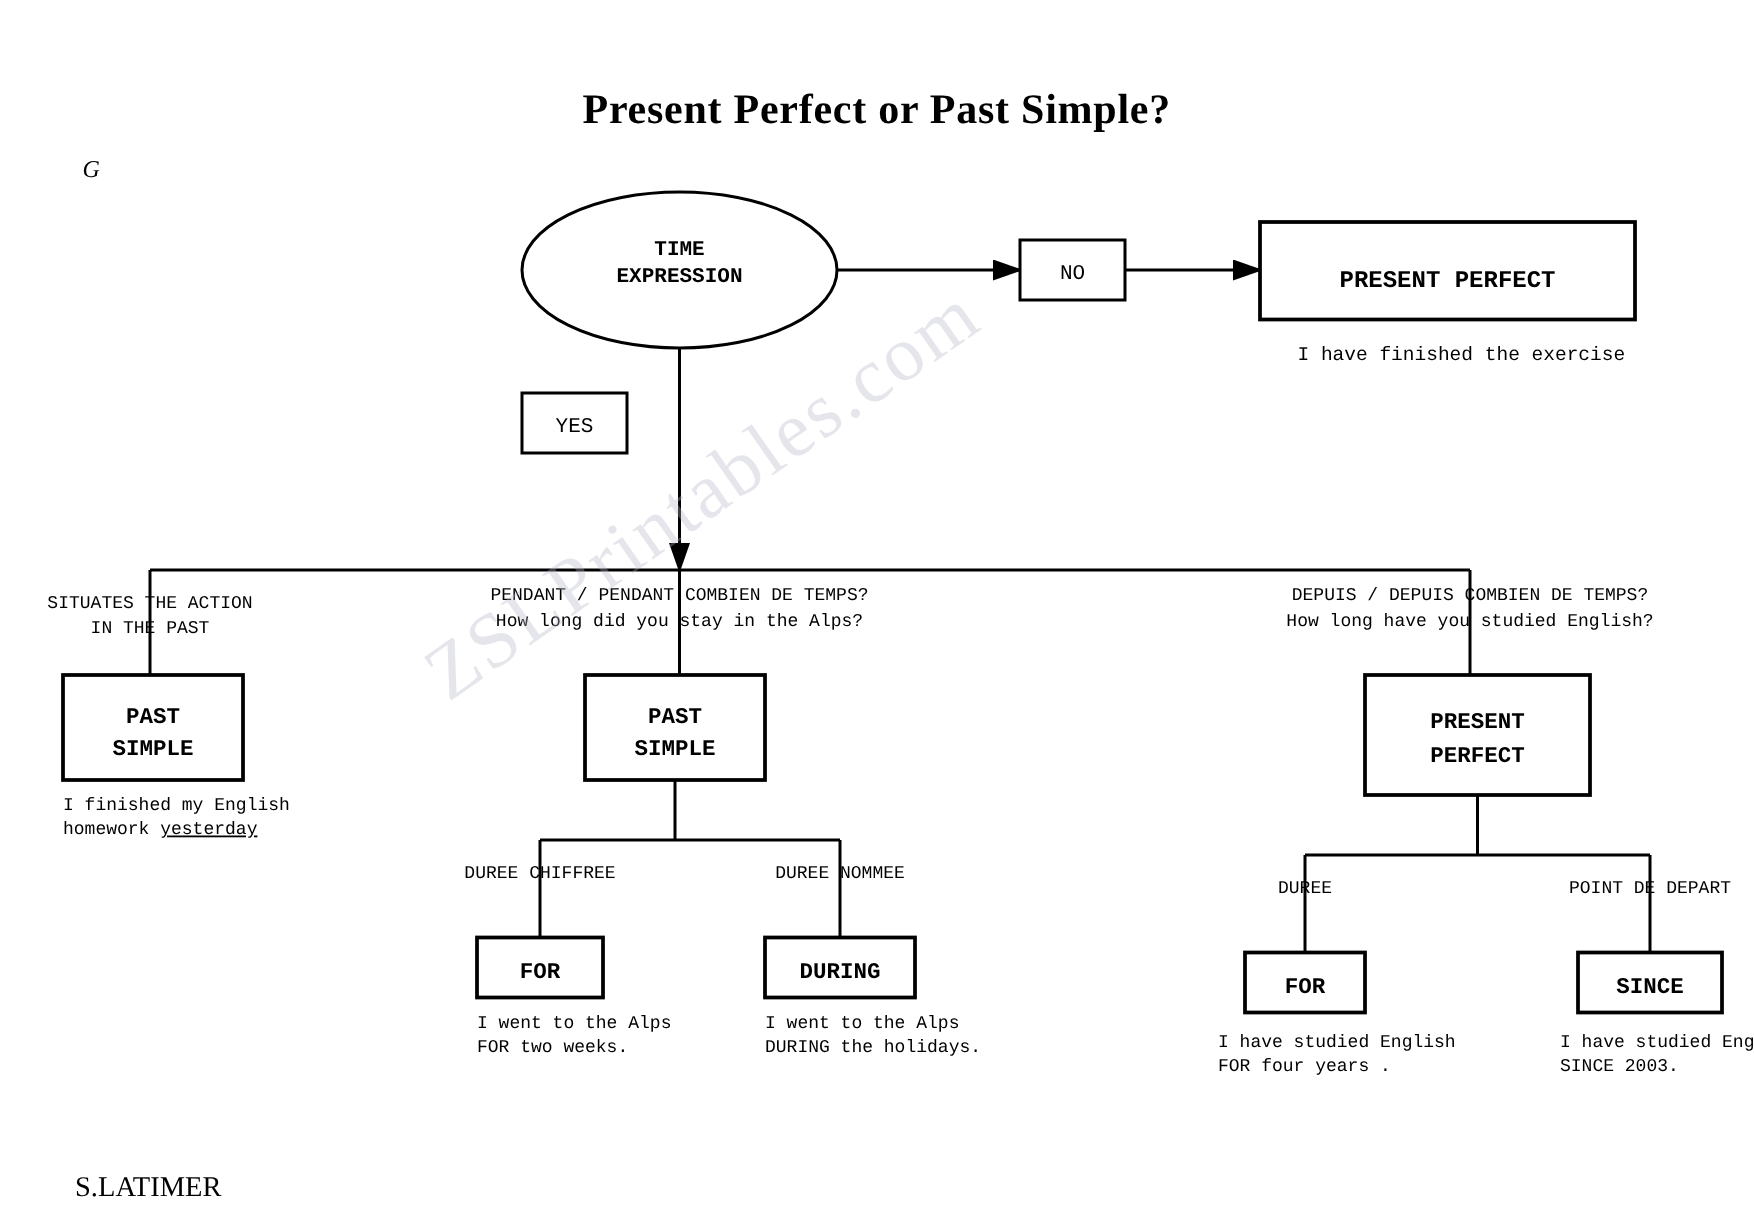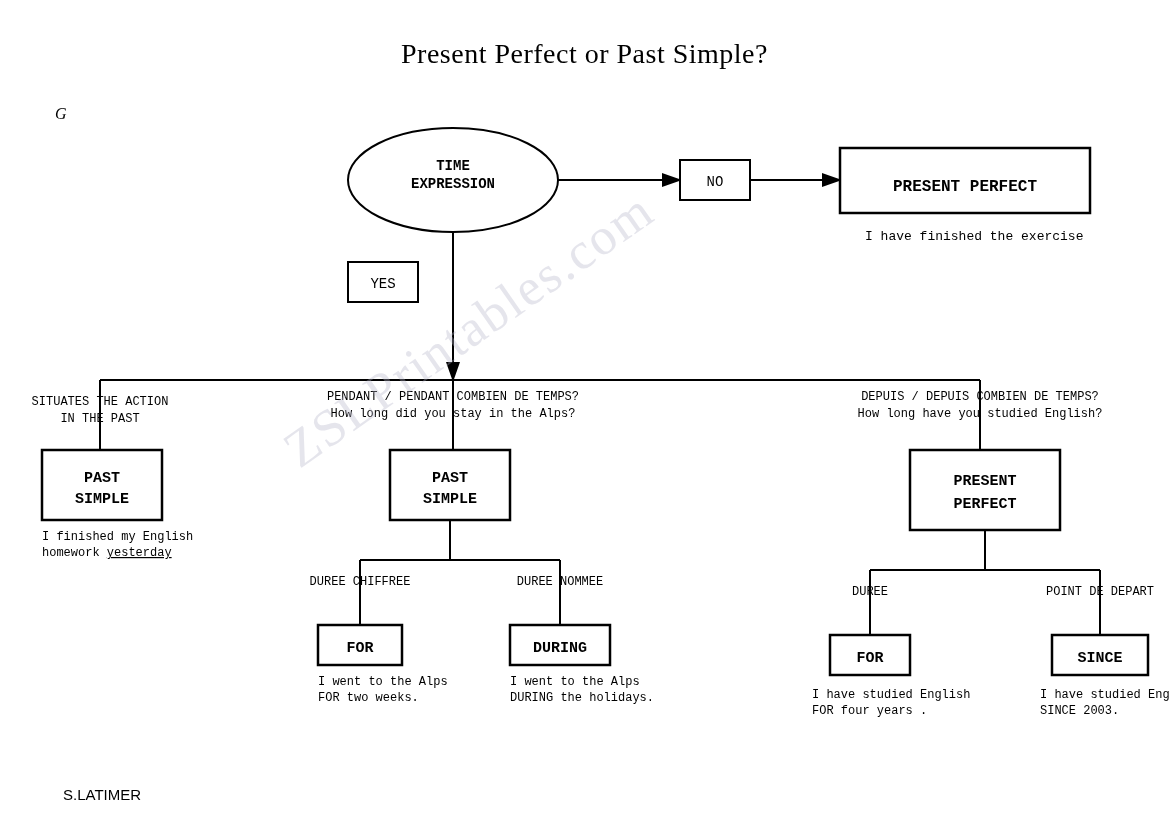--- a/index.html
+++ b/index.html
@@ -15,10 +15,11 @@
     .page-title {
       text-align: center;
       font-size: 28px;
-      font-weight: normal;
-      padding-top: 38px;
+      font-weight: bold;
+      padding-top: 22px;
       font-family: Georgia, serif;
       letter-spacing: 0.5px;
+      margin-top: 36px;
     }
 
     .label-g {

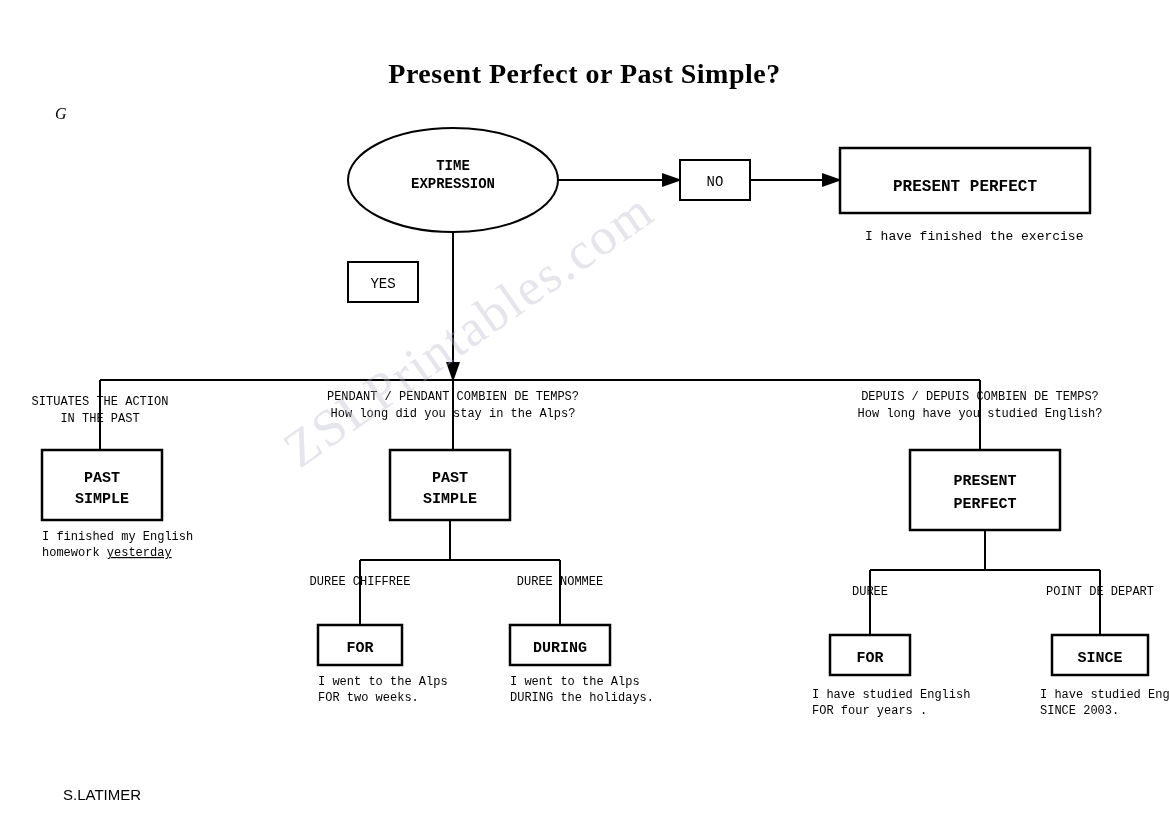--- a/index.html
+++ b/index.html
@@ -56,9 +56,9 @@
     .credit {
       position: absolute;
       bottom: 18px;
-      left: 63px;
-      font-size: 15px;
-      font-family: Liberation Sans, sans-serif;
+      left: 50px;
+      font-size: 19px;
+      font-family: Liberation Serif, serif;
     }
   </style>
 </head>

